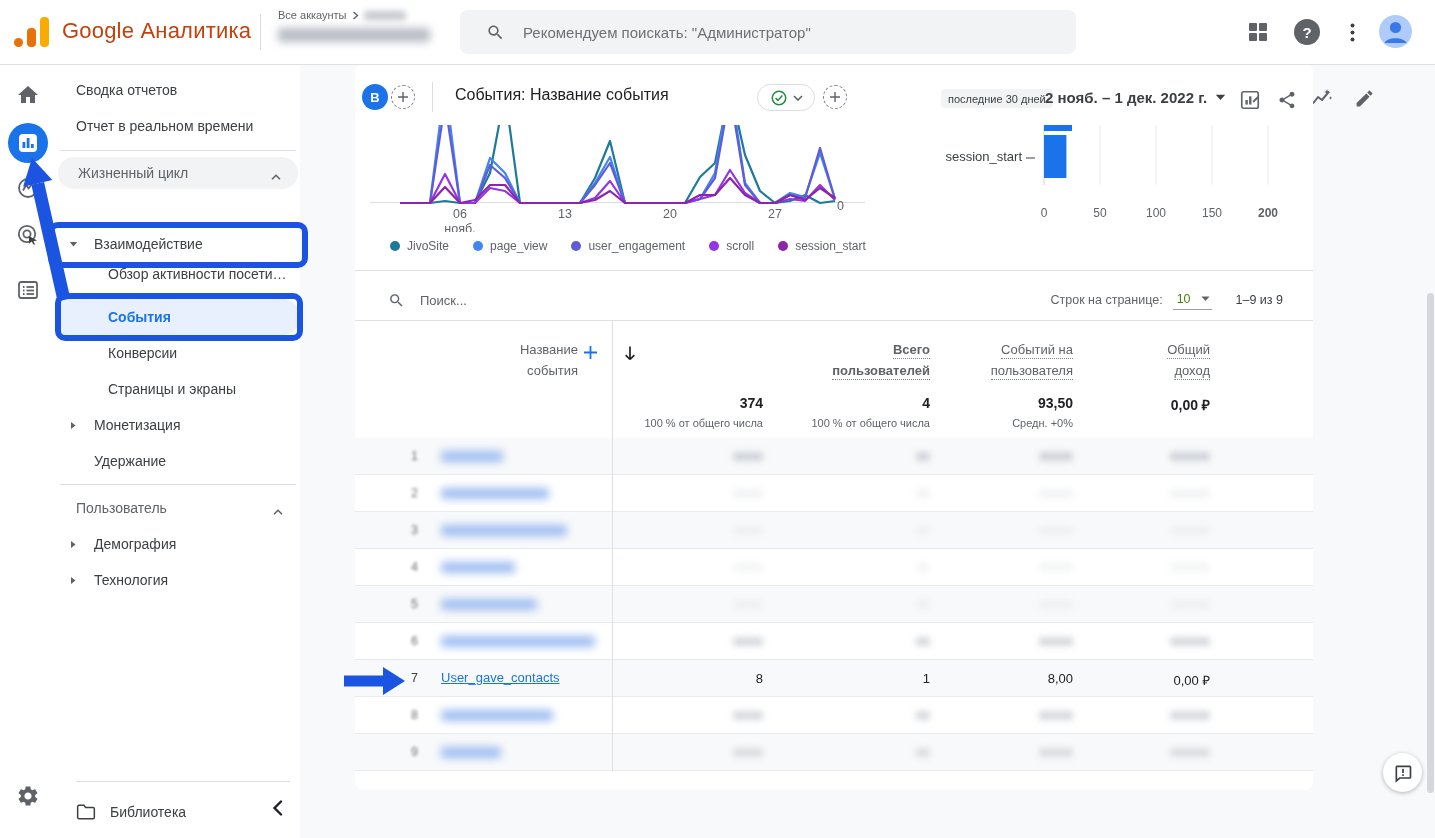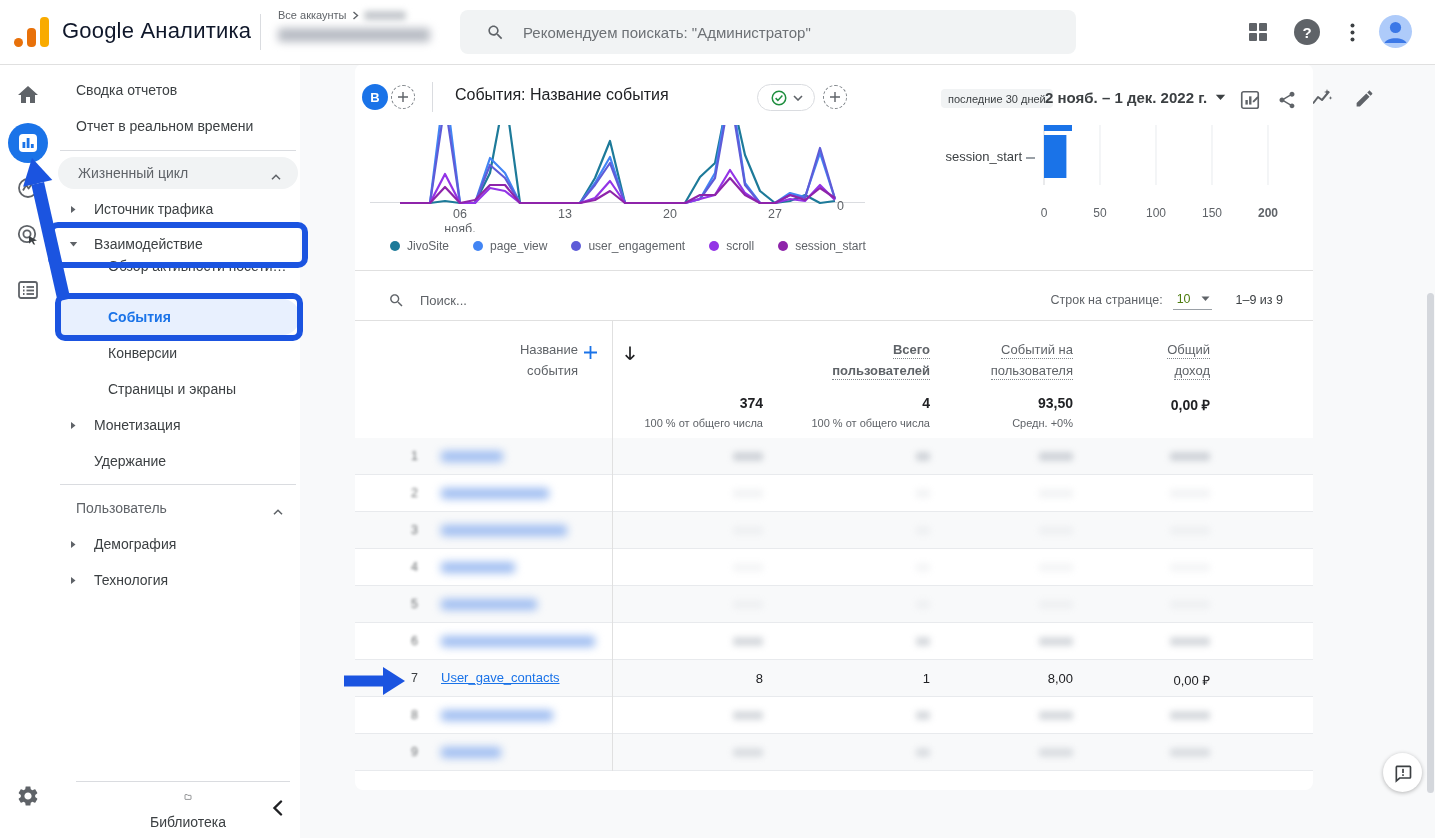--- a/index.html
+++ b/index.html
@@ -11,7 +11,7 @@
   .lg-tall{position:absolute;left:26px;top:2px;width:9px;height:30px;border-radius:4px;background:#f9ab00;}
   .lg-mid{position:absolute;left:13px;top:13px;width:9px;height:19px;border-radius:4px;background:#e8710a;}
   .lg-dot{position:absolute;left:0px;top:23px;width:9px;height:9px;border-radius:50%;background:#e8710a;}
-  .logo-text{position:absolute;left:62px;top:18px;font-size:22px;color:#0f172a;letter-spacing:.2px;}
+  .logo-text{position:absolute;left:62px;top:18px;font-size:22px;color:#c2410c;letter-spacing:.2px;}
   .top-sep{position:absolute;left:260px;top:14px;width:1px;height:36px;background:#dadce0;}
   .acct{position:absolute;left:278px;top:9px;}
   .acct-l1{font-size:11px;color:#5f6368;display:flex;align-items:center;gap:4px;}

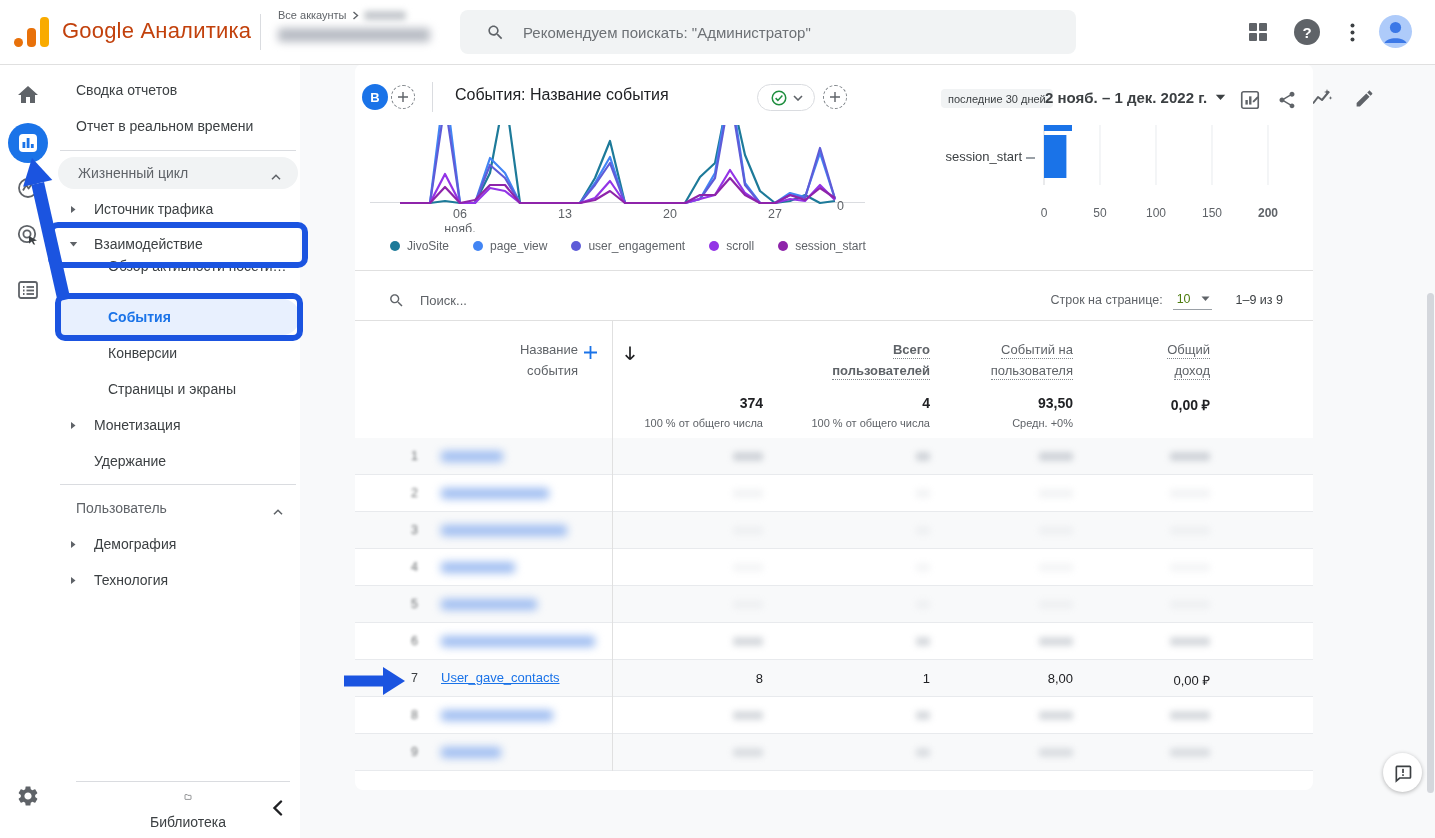--- a/index.html
+++ b/index.html
@@ -225,14 +225,6 @@
             <path d="M2 6.3L6 2.2l4 4.1" fill="none" stroke="#5f6368" stroke-width="1.5"></path>
           </svg></span>
       </div>
-      <div class="sb-item sb-child" style="top: 127px;">
-        <span class="arr">
-          <svg width="8" height="9" viewBox="0 0 8 9">
-            <path d="M2 1l4.5 3.5L2 8z" fill="#5f6368"></path>
-          </svg>
-        </span>
-        <span class="lbl">Источник трафика</span>
-      </div>
       <div class="sb-item sb-child" style="top: 162px;">
         <span class="arr">
           <svg width="9" height="8" viewBox="0 0 9 8">

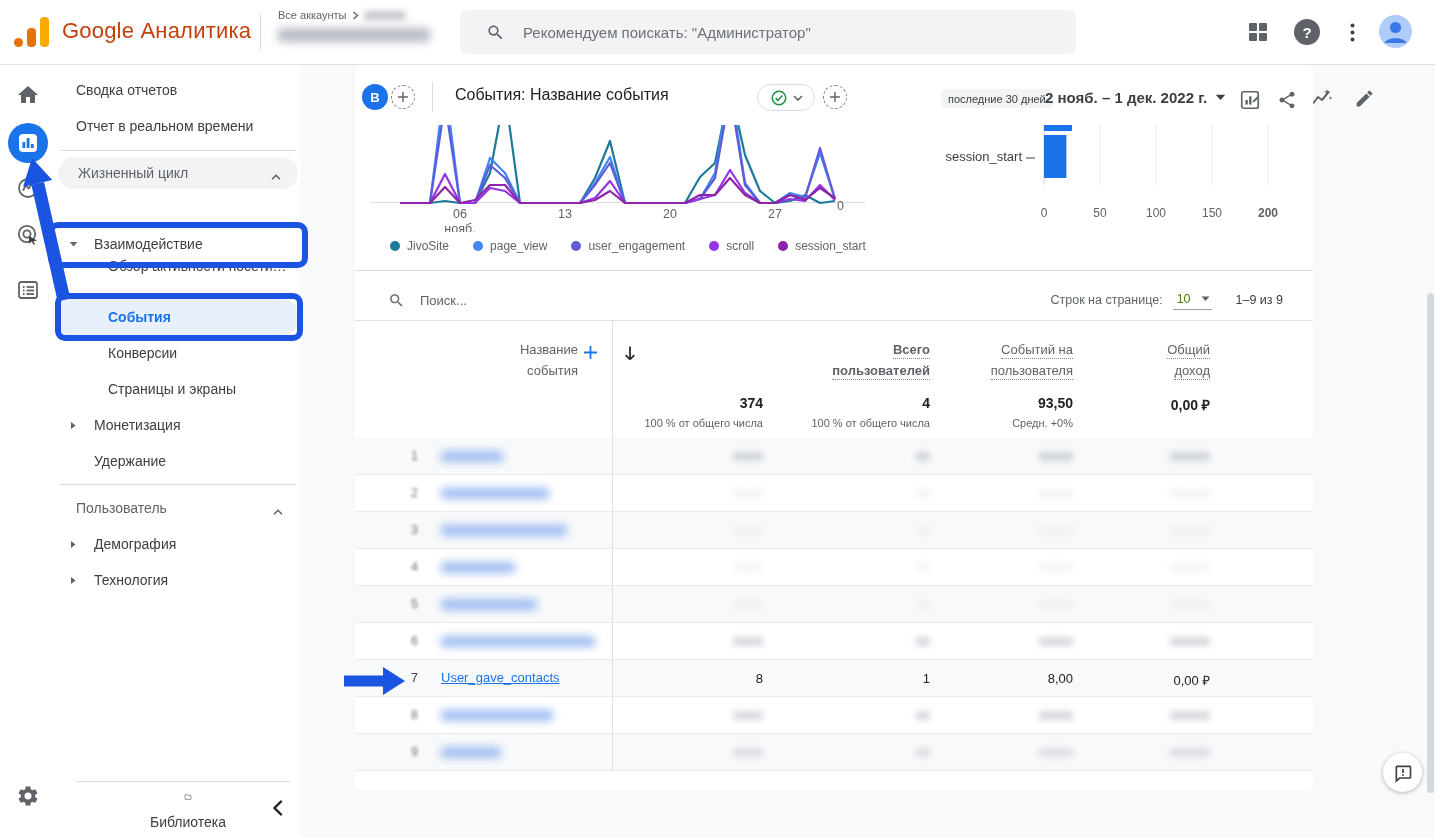--- a/index.html
+++ b/index.html
@@ -233,7 +233,7 @@
         </span>
         <span class="lbl">Взаимодействие</span>
       </div>
-      <div class="sb-item sb-sub" style="top: 184px;">
+      <div class="sb-item sb-sub" style="top: 192px;">
         <span class="lbl">Обзор активности посети…</span>
       </div>
       <div class="sb-item sb-sub sb-sel" style="top: 235px;">

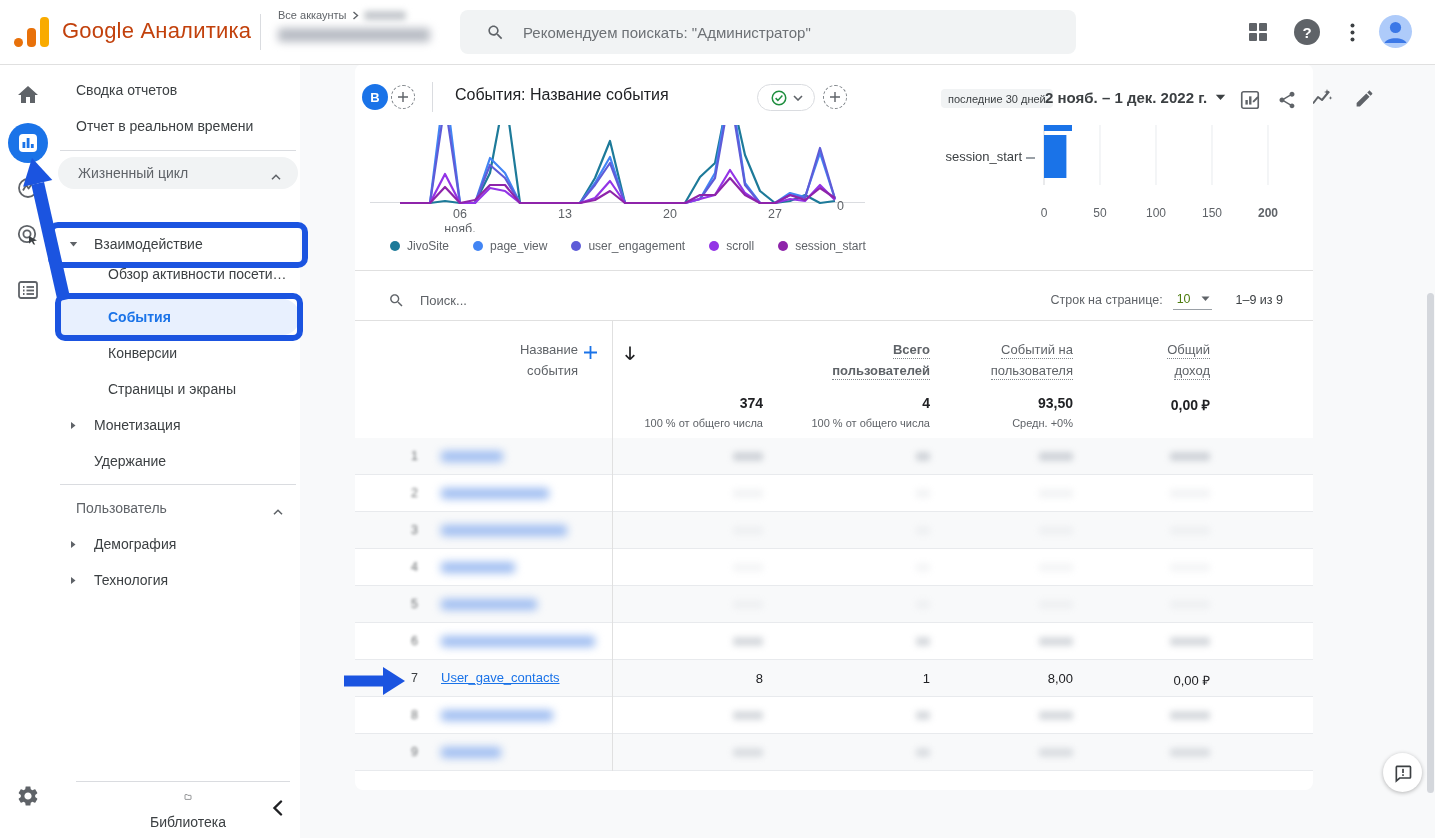--- a/index.html
+++ b/index.html
@@ -41,7 +41,7 @@
   .sb-header .chev{position:absolute;right:16px;top:11px;}
   .sb-shaded{background:#f1f3f4;border-radius:16px;width:240px;left:2px;}
   .sb-divider{position:absolute;left:4px;width:236px;height:1px;background:#dadce0;}
-  .sb-lib{position:absolute;left:0;top:730px;width:244px;height:36px;display:flex;align-items:center;gap:14px;padding-left:20px;box-sizing:border-box;font-size:14px;color:#3c4043;flex-direction:column;}
+  .sb-lib{position:absolute;left:0;top:730px;width:244px;height:36px;display:flex;align-items:center;gap:14px;padding-left:20px;box-sizing:border-box;font-size:14px;color:#3c4043;}
   .sb-bdiv{position:absolute;left:20px;top:717px;width:214px;height:1px;background:#dadce0;}
   .sb-collapse{position:absolute;left:206px;top:730px;width:30px;height:28px;display:flex;align-items:center;justify-content:center;}
   

